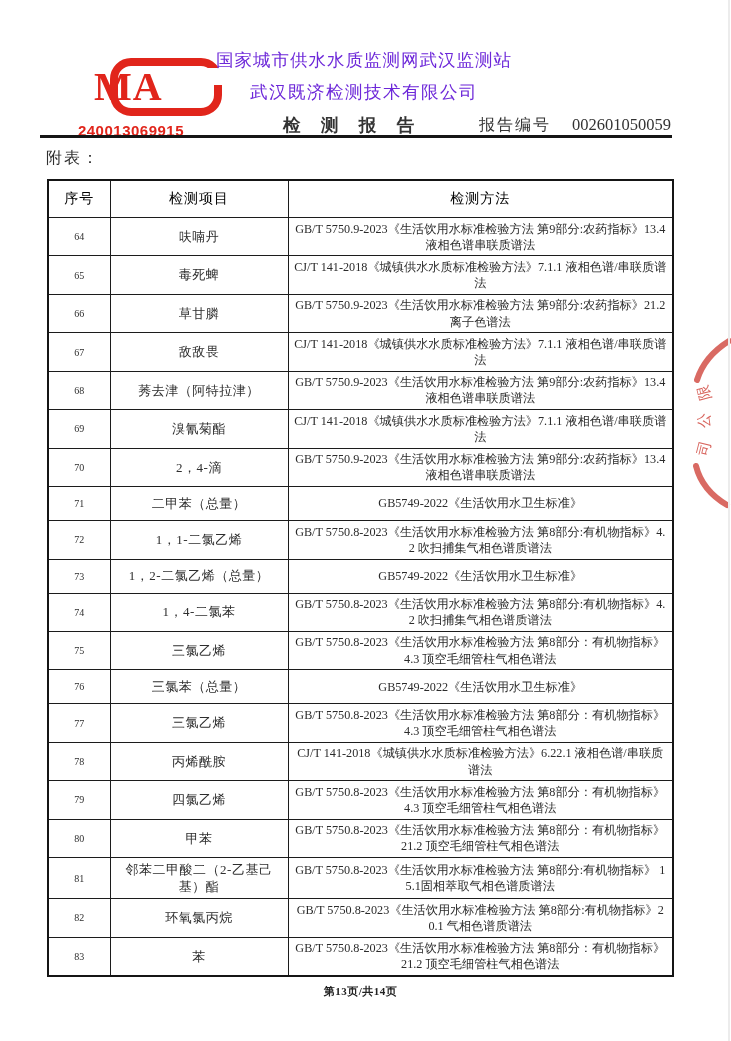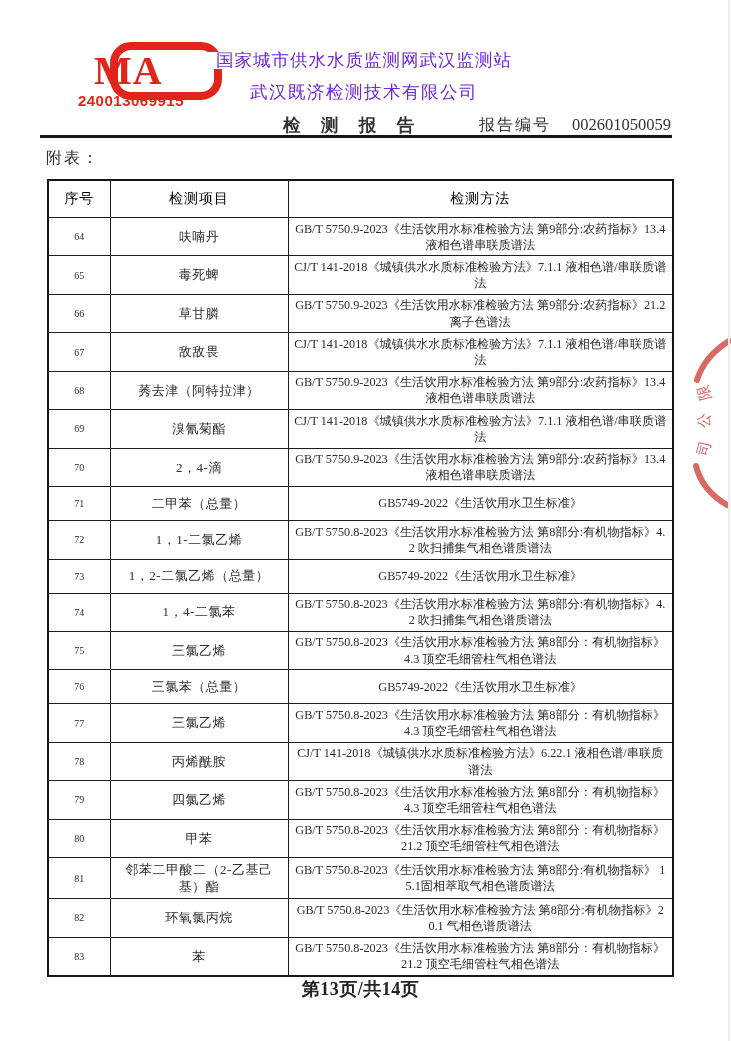--- a/index.html
+++ b/index.html
@@ -8,7 +8,7 @@
 
   
   .cma{position:absolute;left:72px;top:42px;width:118px;text-align:center;}
-  .cma-mark{position:relative;width:112px;height:48px;margin:0 auto;padding-left:38px;}
+  .cma-mark{position:relative;width:112px;height:48px;margin:16px auto;padding-left:38px;}
   .cma-ma{position:absolute;left:22px;top:2px;font-size:40px;line-height:54px;font-weight:bold;
           color:#e1251b;letter-spacing:1px;font-family:"Liberation Serif",serif;}
   .cma-num{margin-top:2px;font-size:15px;font-weight:bold;color:#e1251b;letter-spacing:.5px;

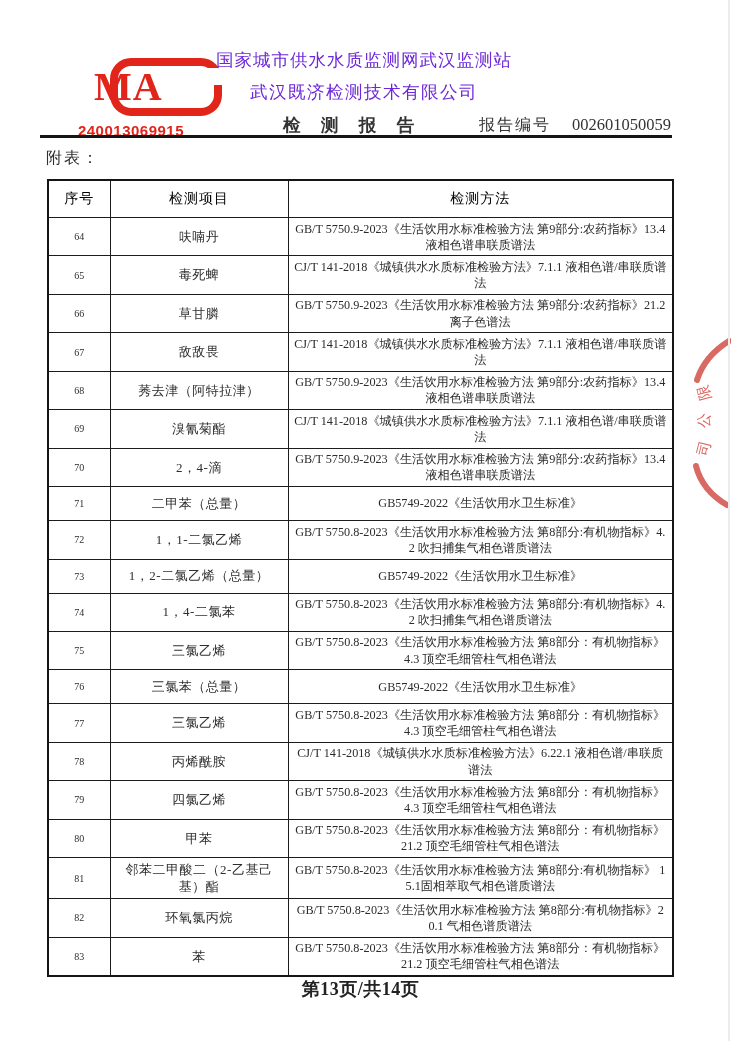--- a/index.html
+++ b/index.html
@@ -35,7 +35,7 @@
   td.no{font-size:10px;height:28px;font-family:"Liberation Serif",serif;}
   td.item{font-size:13px;line-height:1.35;letter-spacing:.5px;}
   td.method{font-size:12.2px;line-height:1.33;text-align:center;color:#2b2b2b;}
-  .footer{margin-top:0;text-align:center;font-size:18px;font-weight:600;color:#222;
+  .footer{margin-top:7px;text-align:center;font-size:11px;font-weight:600;color:#222;
           letter-spacing:.5px;}
 
   

